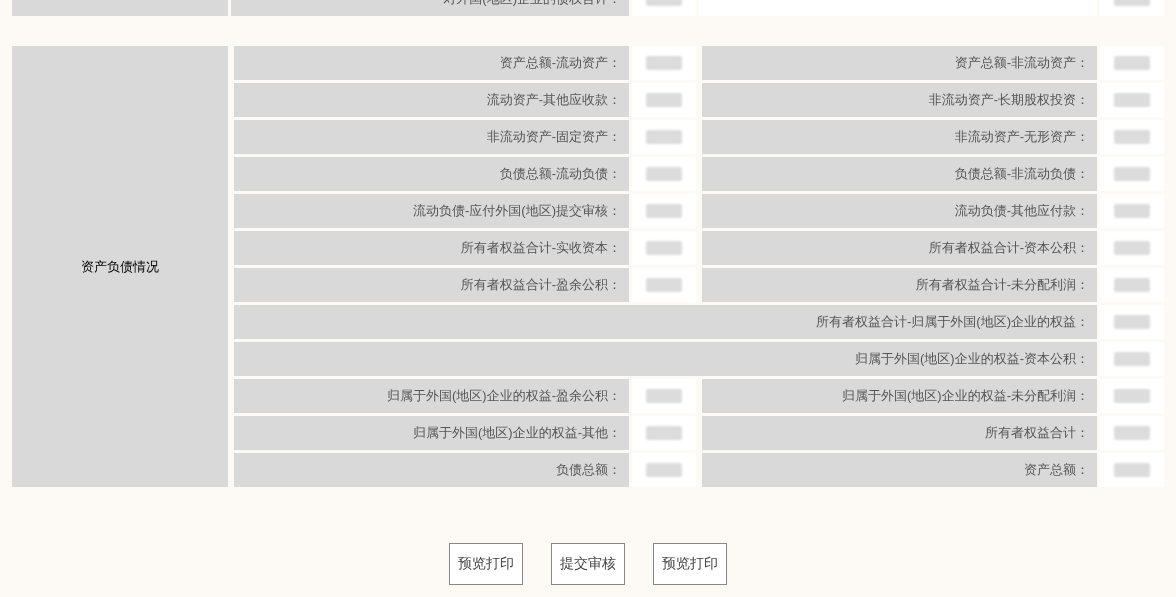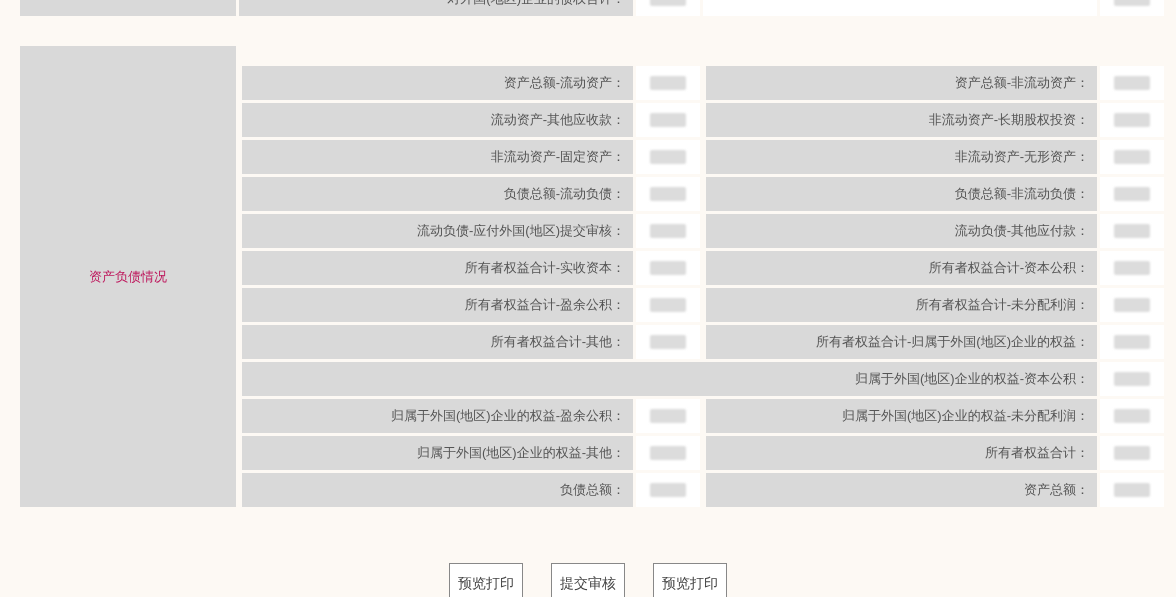--- a/index.html
+++ b/index.html
@@ -40,7 +40,6 @@
       flex-direction: column;
       gap: 3px;
       flex: 1;
-      margin-top: 20px;
     }
     .pair-row {
       display: flex;

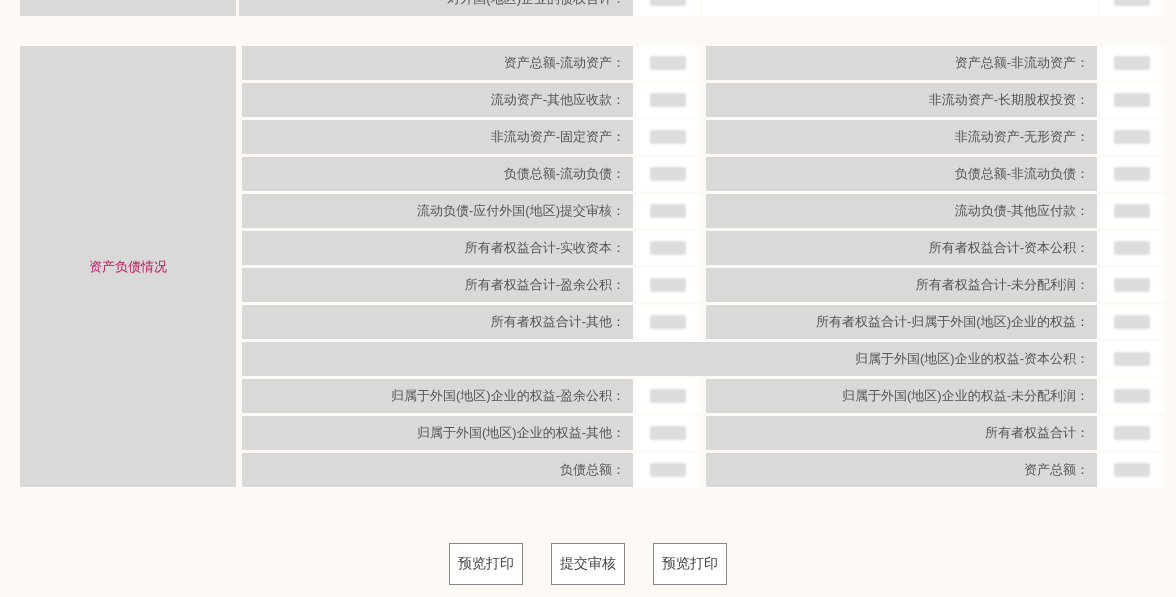--- a/index.html
+++ b/index.html
@@ -28,9 +28,8 @@
       align-items: center;
       justify-content: center;
       padding: 0 10px;
-      color: #be185d;
+      color: #000000;
       flex-shrink: 0;
-      margin-left: 8px;
     }
     .category-main {
       width: 216px;

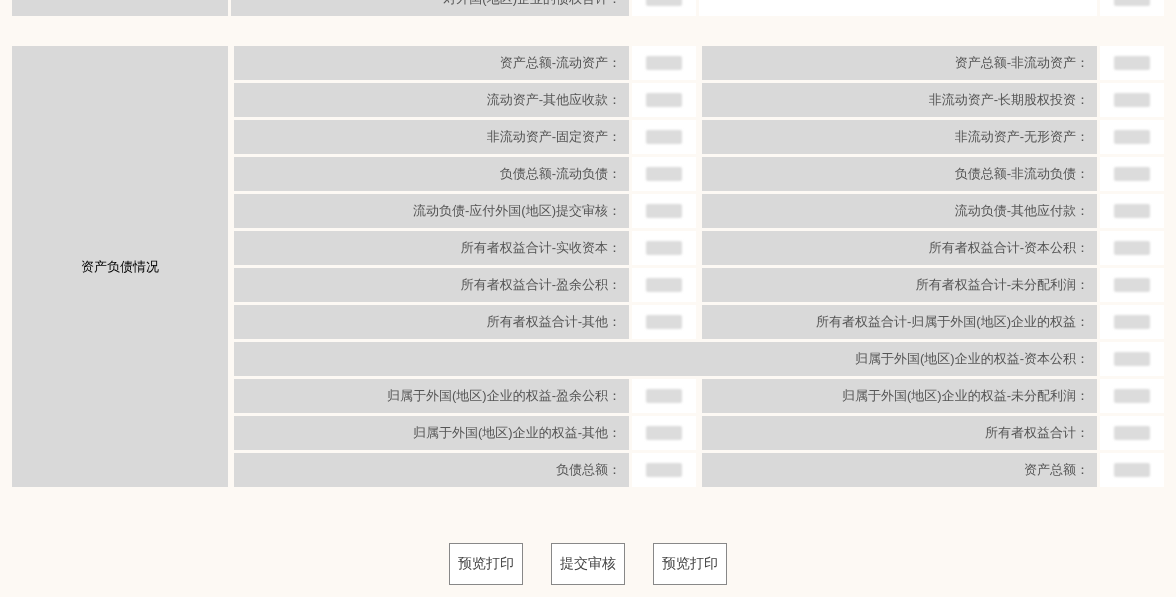--- a/index.html
+++ b/index.html
@@ -249,12 +249,6 @@
         </div>
         <div class="pair-row">
           <div class="pair">
-            <div class="label-cell">所有者权益合计-其他：</div>
-            <div class="value-cell">
-              <span class="value-blur"></span>
-            </div>
-          </div>
-          <div class="pair">
             <div class="label-cell">所有者权益合计-归属于外国(地区)企业的权益：</div>
             <div class="value-cell">
               <span class="value-blur"></span>

